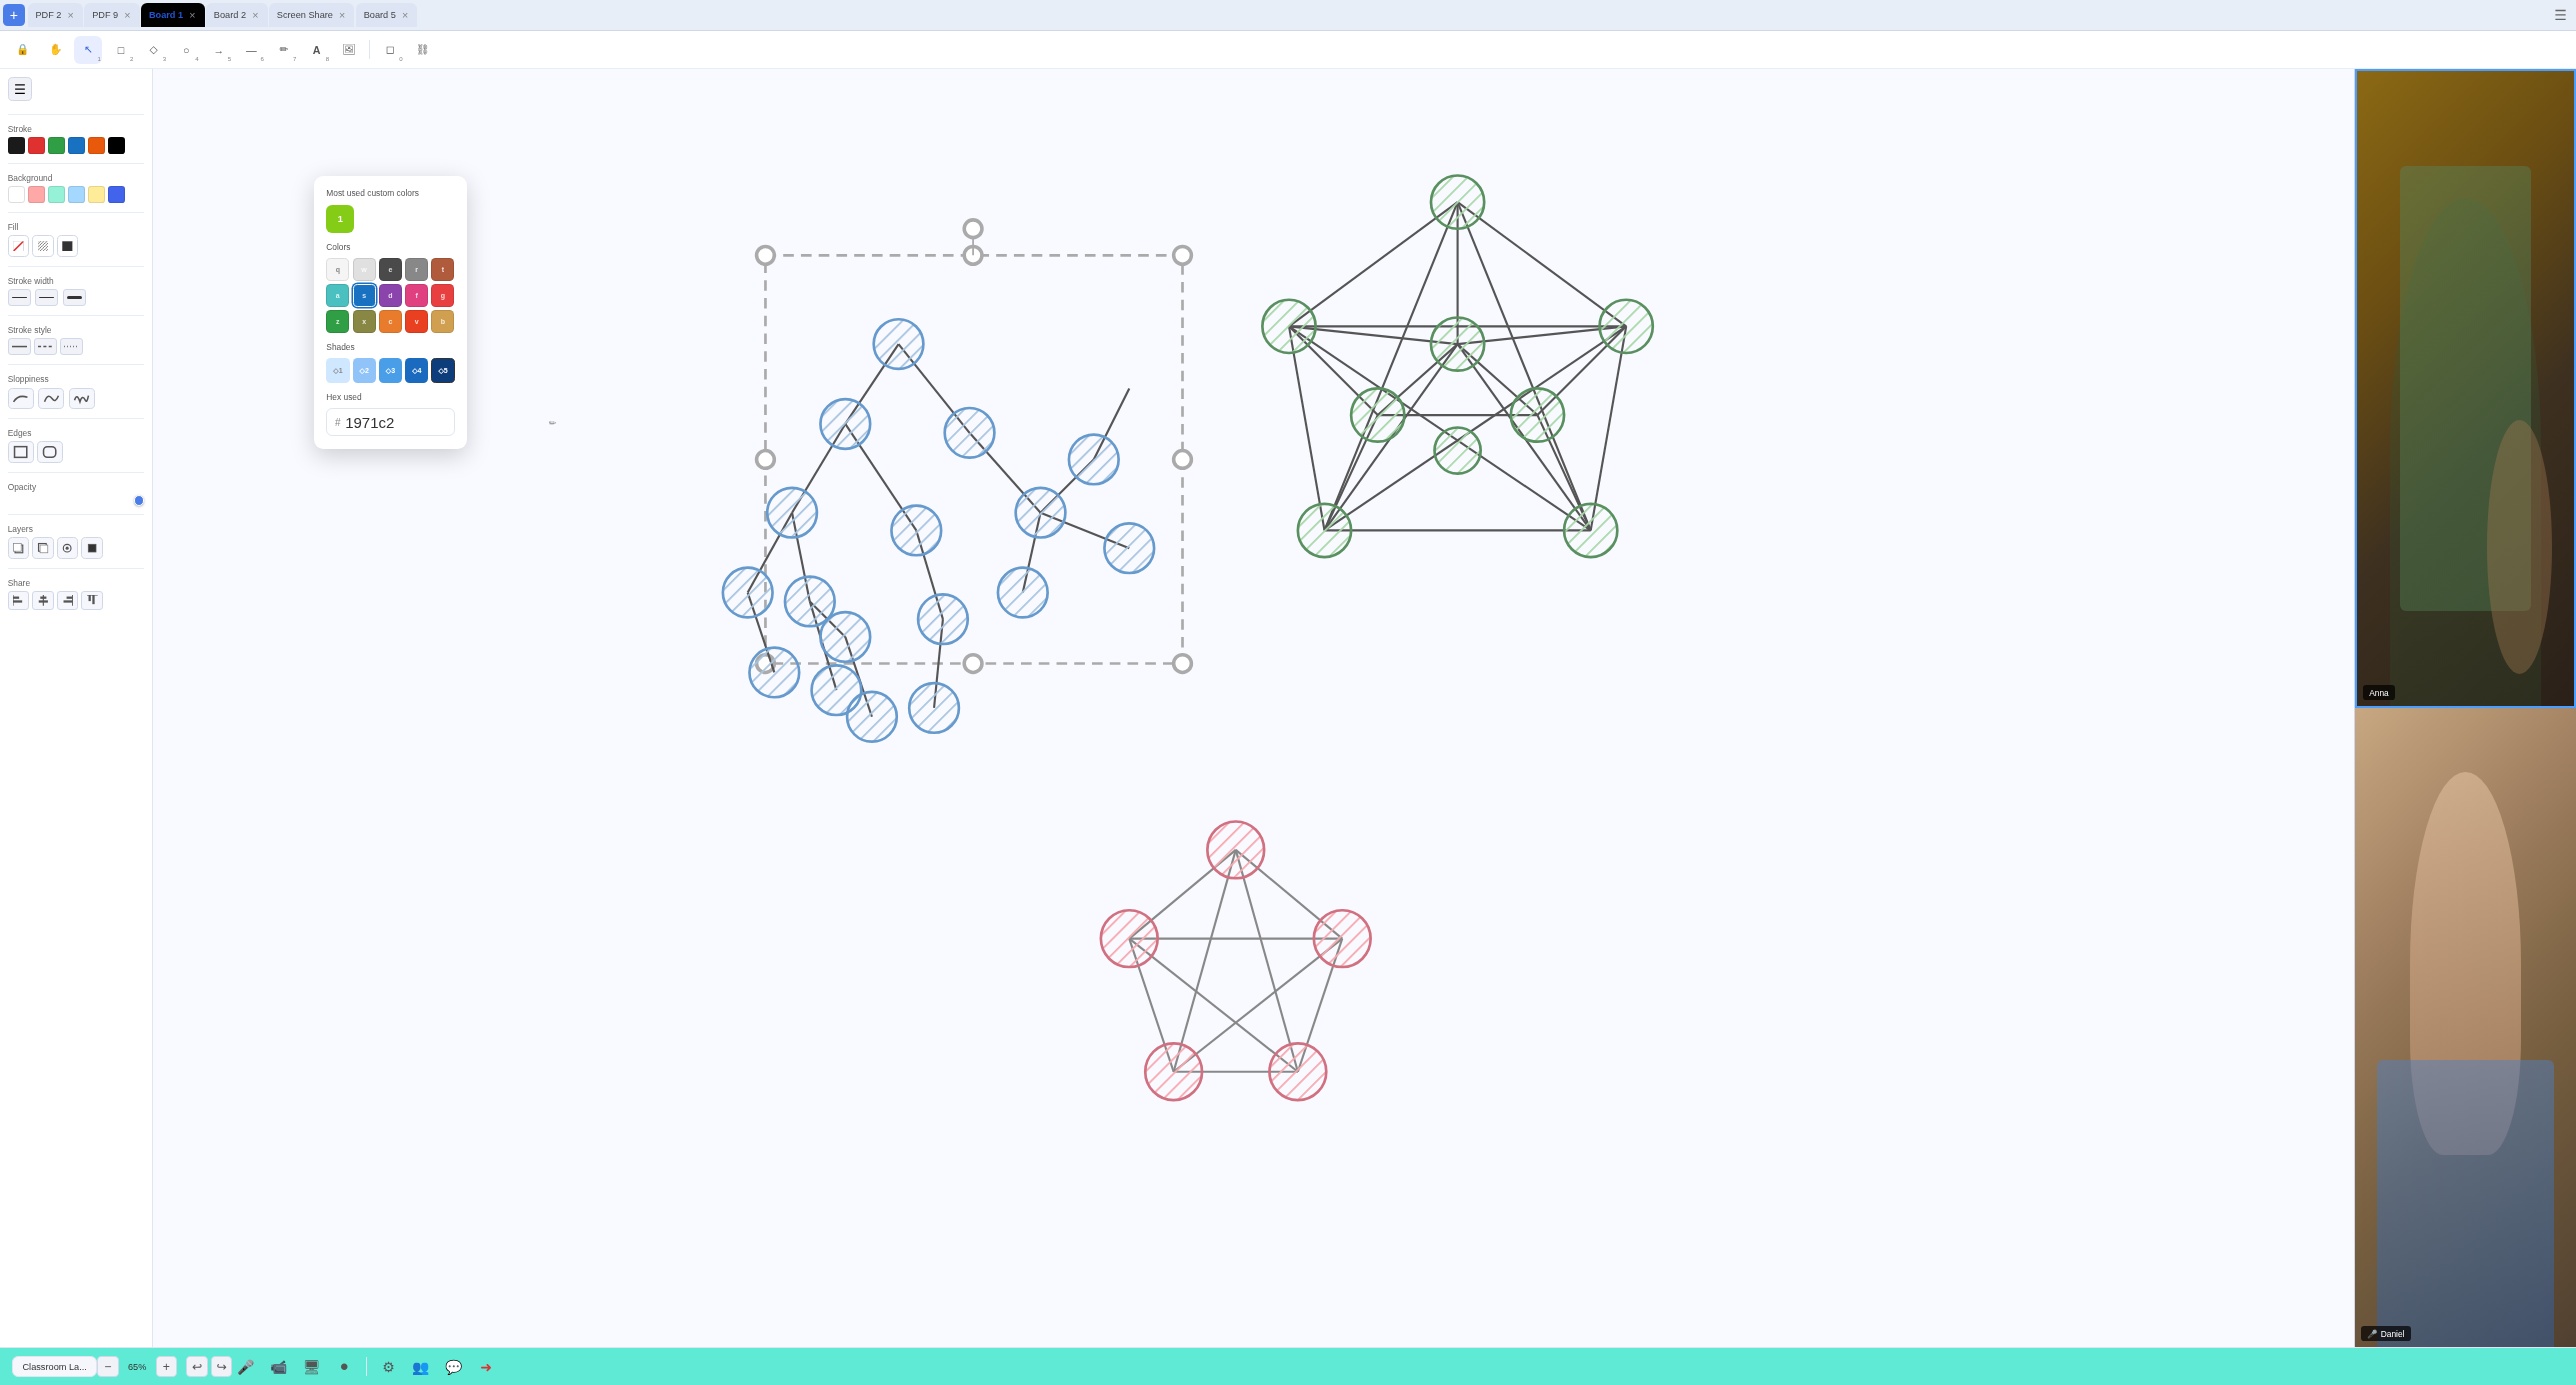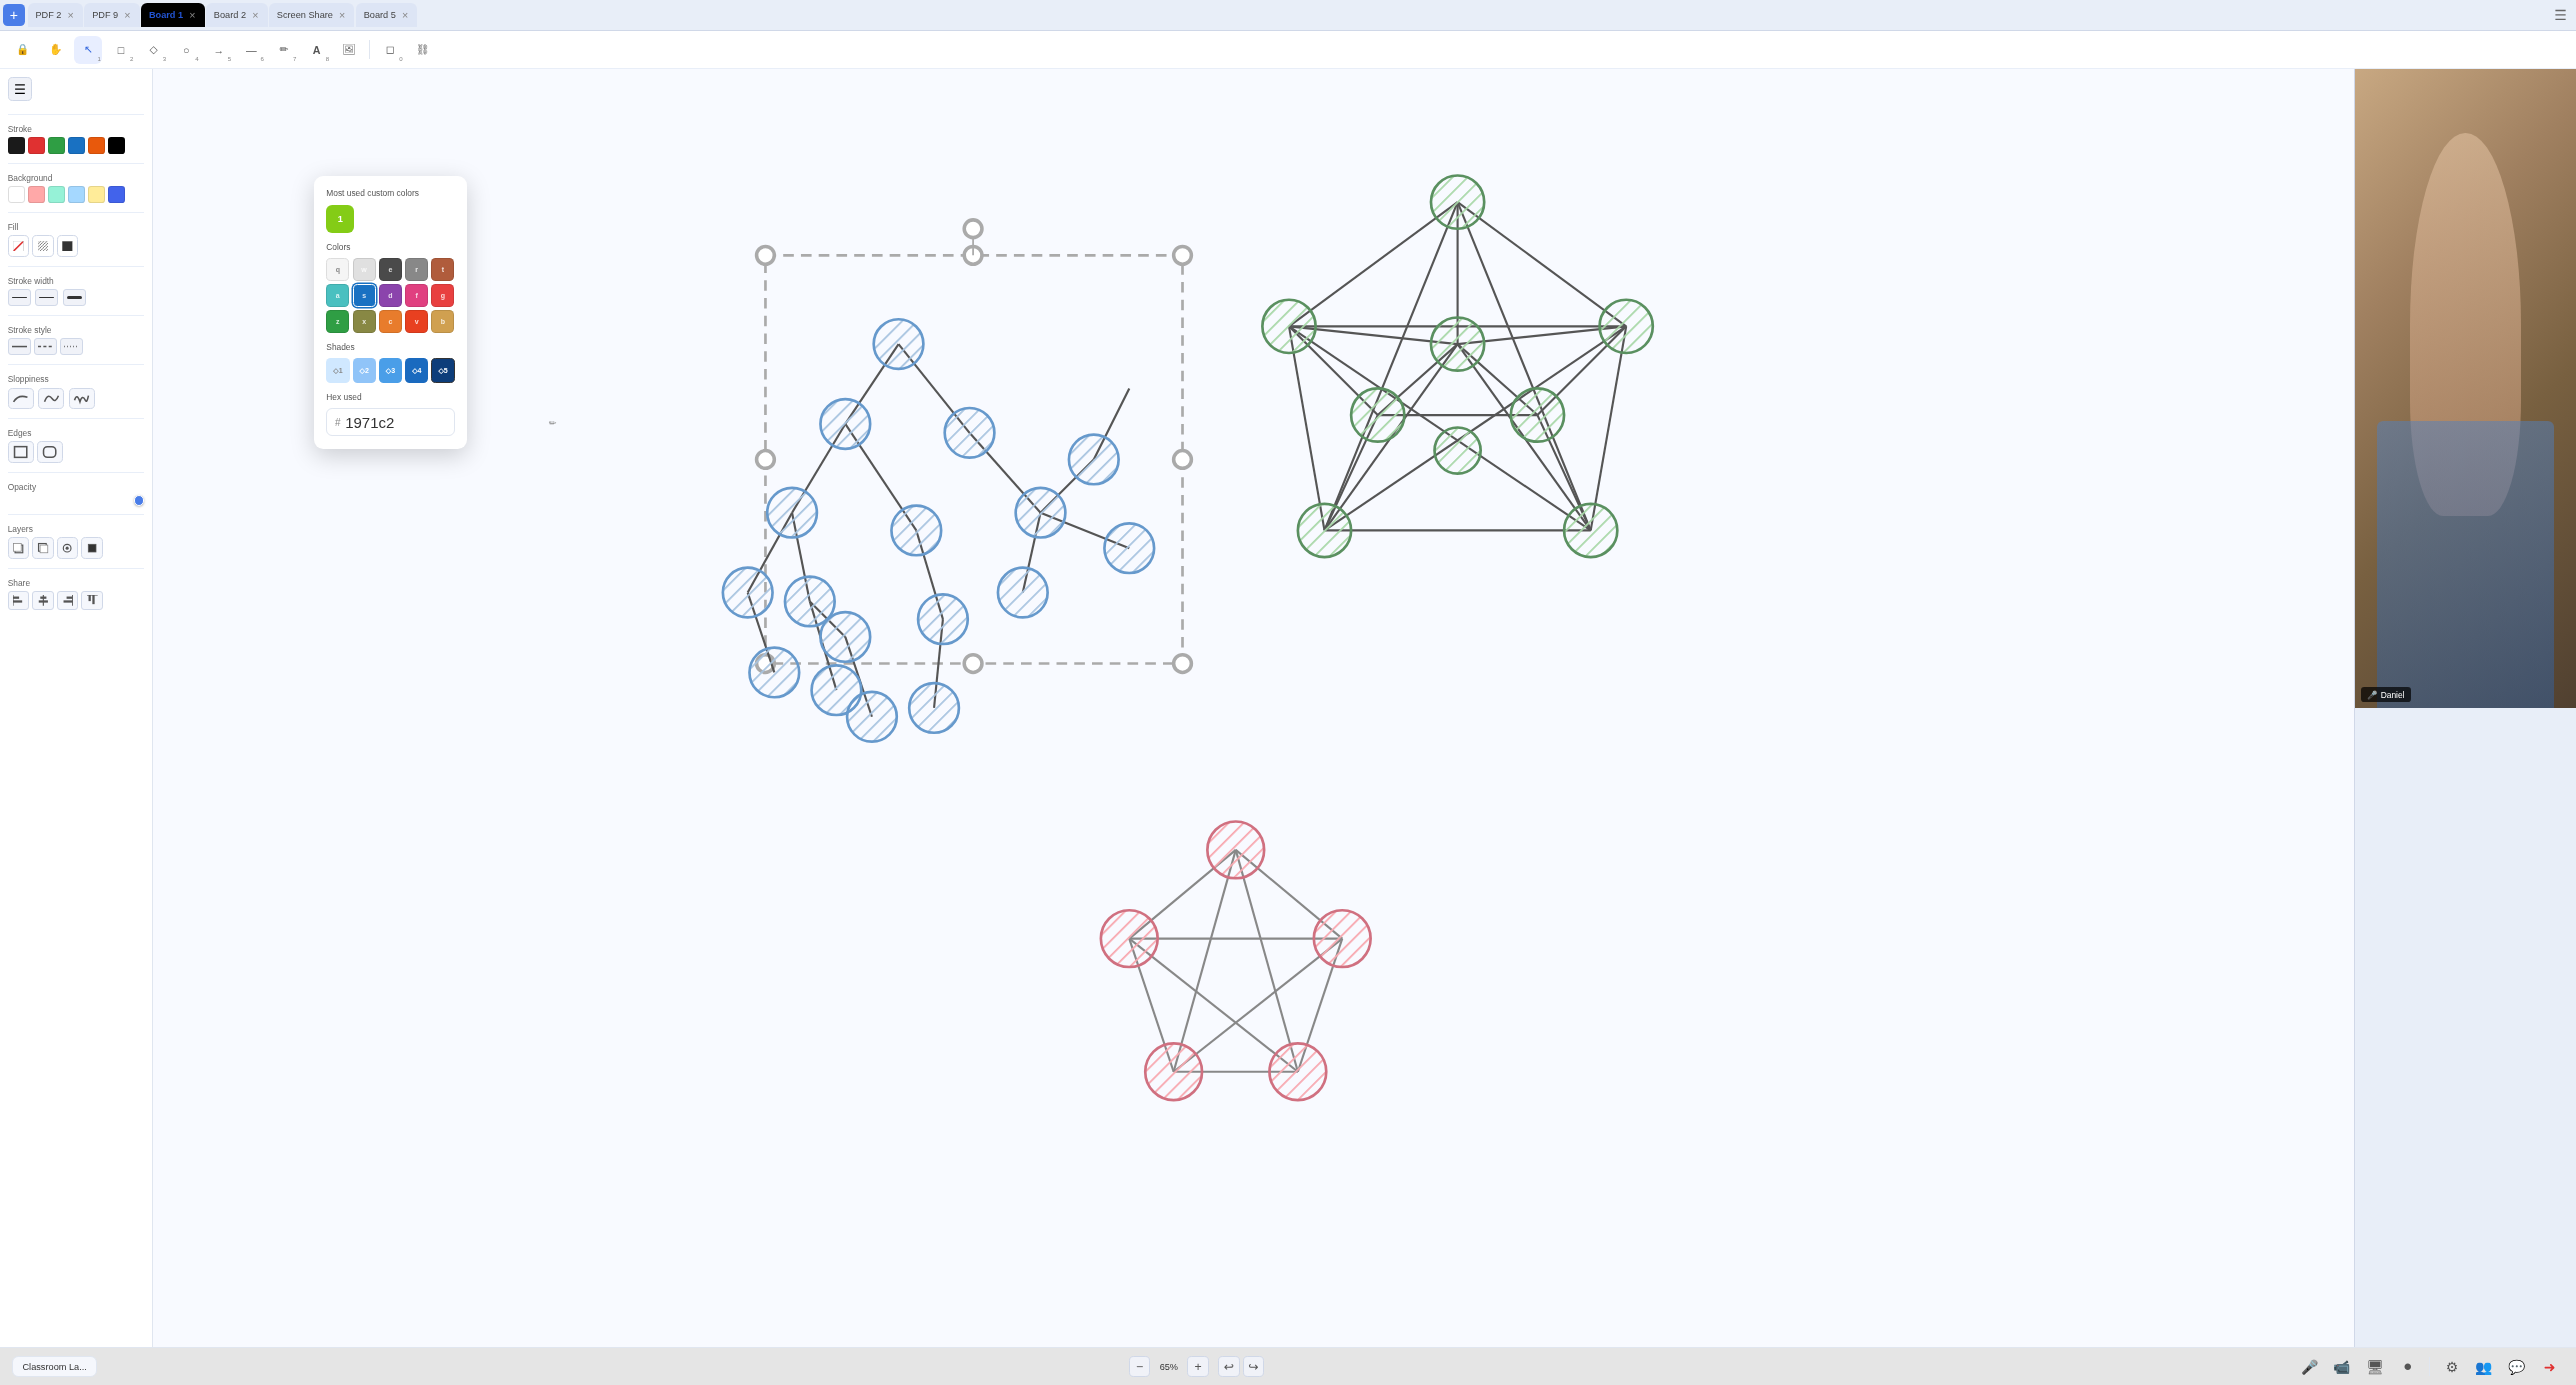--- a/index.html
+++ b/index.html
@@ -601,6 +601,19 @@
 
   <div class="video-panel">
 
+    <div class="video-feed-top video-border-active" style="border:2.3px solid #4a9eff;">
+
+      <div style="width:100%;height:100%;background:linear-gradient(135deg,#8B6914 0%,#6B4E12 30%,#3d3020 60%,#2a2018 100%);position:relative;">
+
+        <div style="position:absolute;bottom:0;left:50%;transform:translateX(-50%);width:70%;height:80%;background:linear-gradient(to bottom,#3a5e38,#2d4a2c);border-radius:50% 50% 0 0;opacity:0.3;"></div>
+        <div style="position:absolute;top:15%;left:20%;width:60%;height:70%;background:linear-gradient(135deg,#5a8056,#4a7048);border-radius:6.1px;opacity:0.5;"></div>
+
+        <div style="position:absolute;bottom:5%;right:10%;width:30%;height:40%;background:rgba(160,120,80,0.4);border-radius:50%;"></div>
+      </div>
+      <div class="video-label">
+        <span>Anna</span>
+      </div>
+    </div>
 
     <div class="video-feed-bottom">
       <div style="width:100%;height:100%;background:linear-gradient(135deg,#c8a882 0%,#a08060 30%,#786040 60%,#504030 100%);position:relative;">

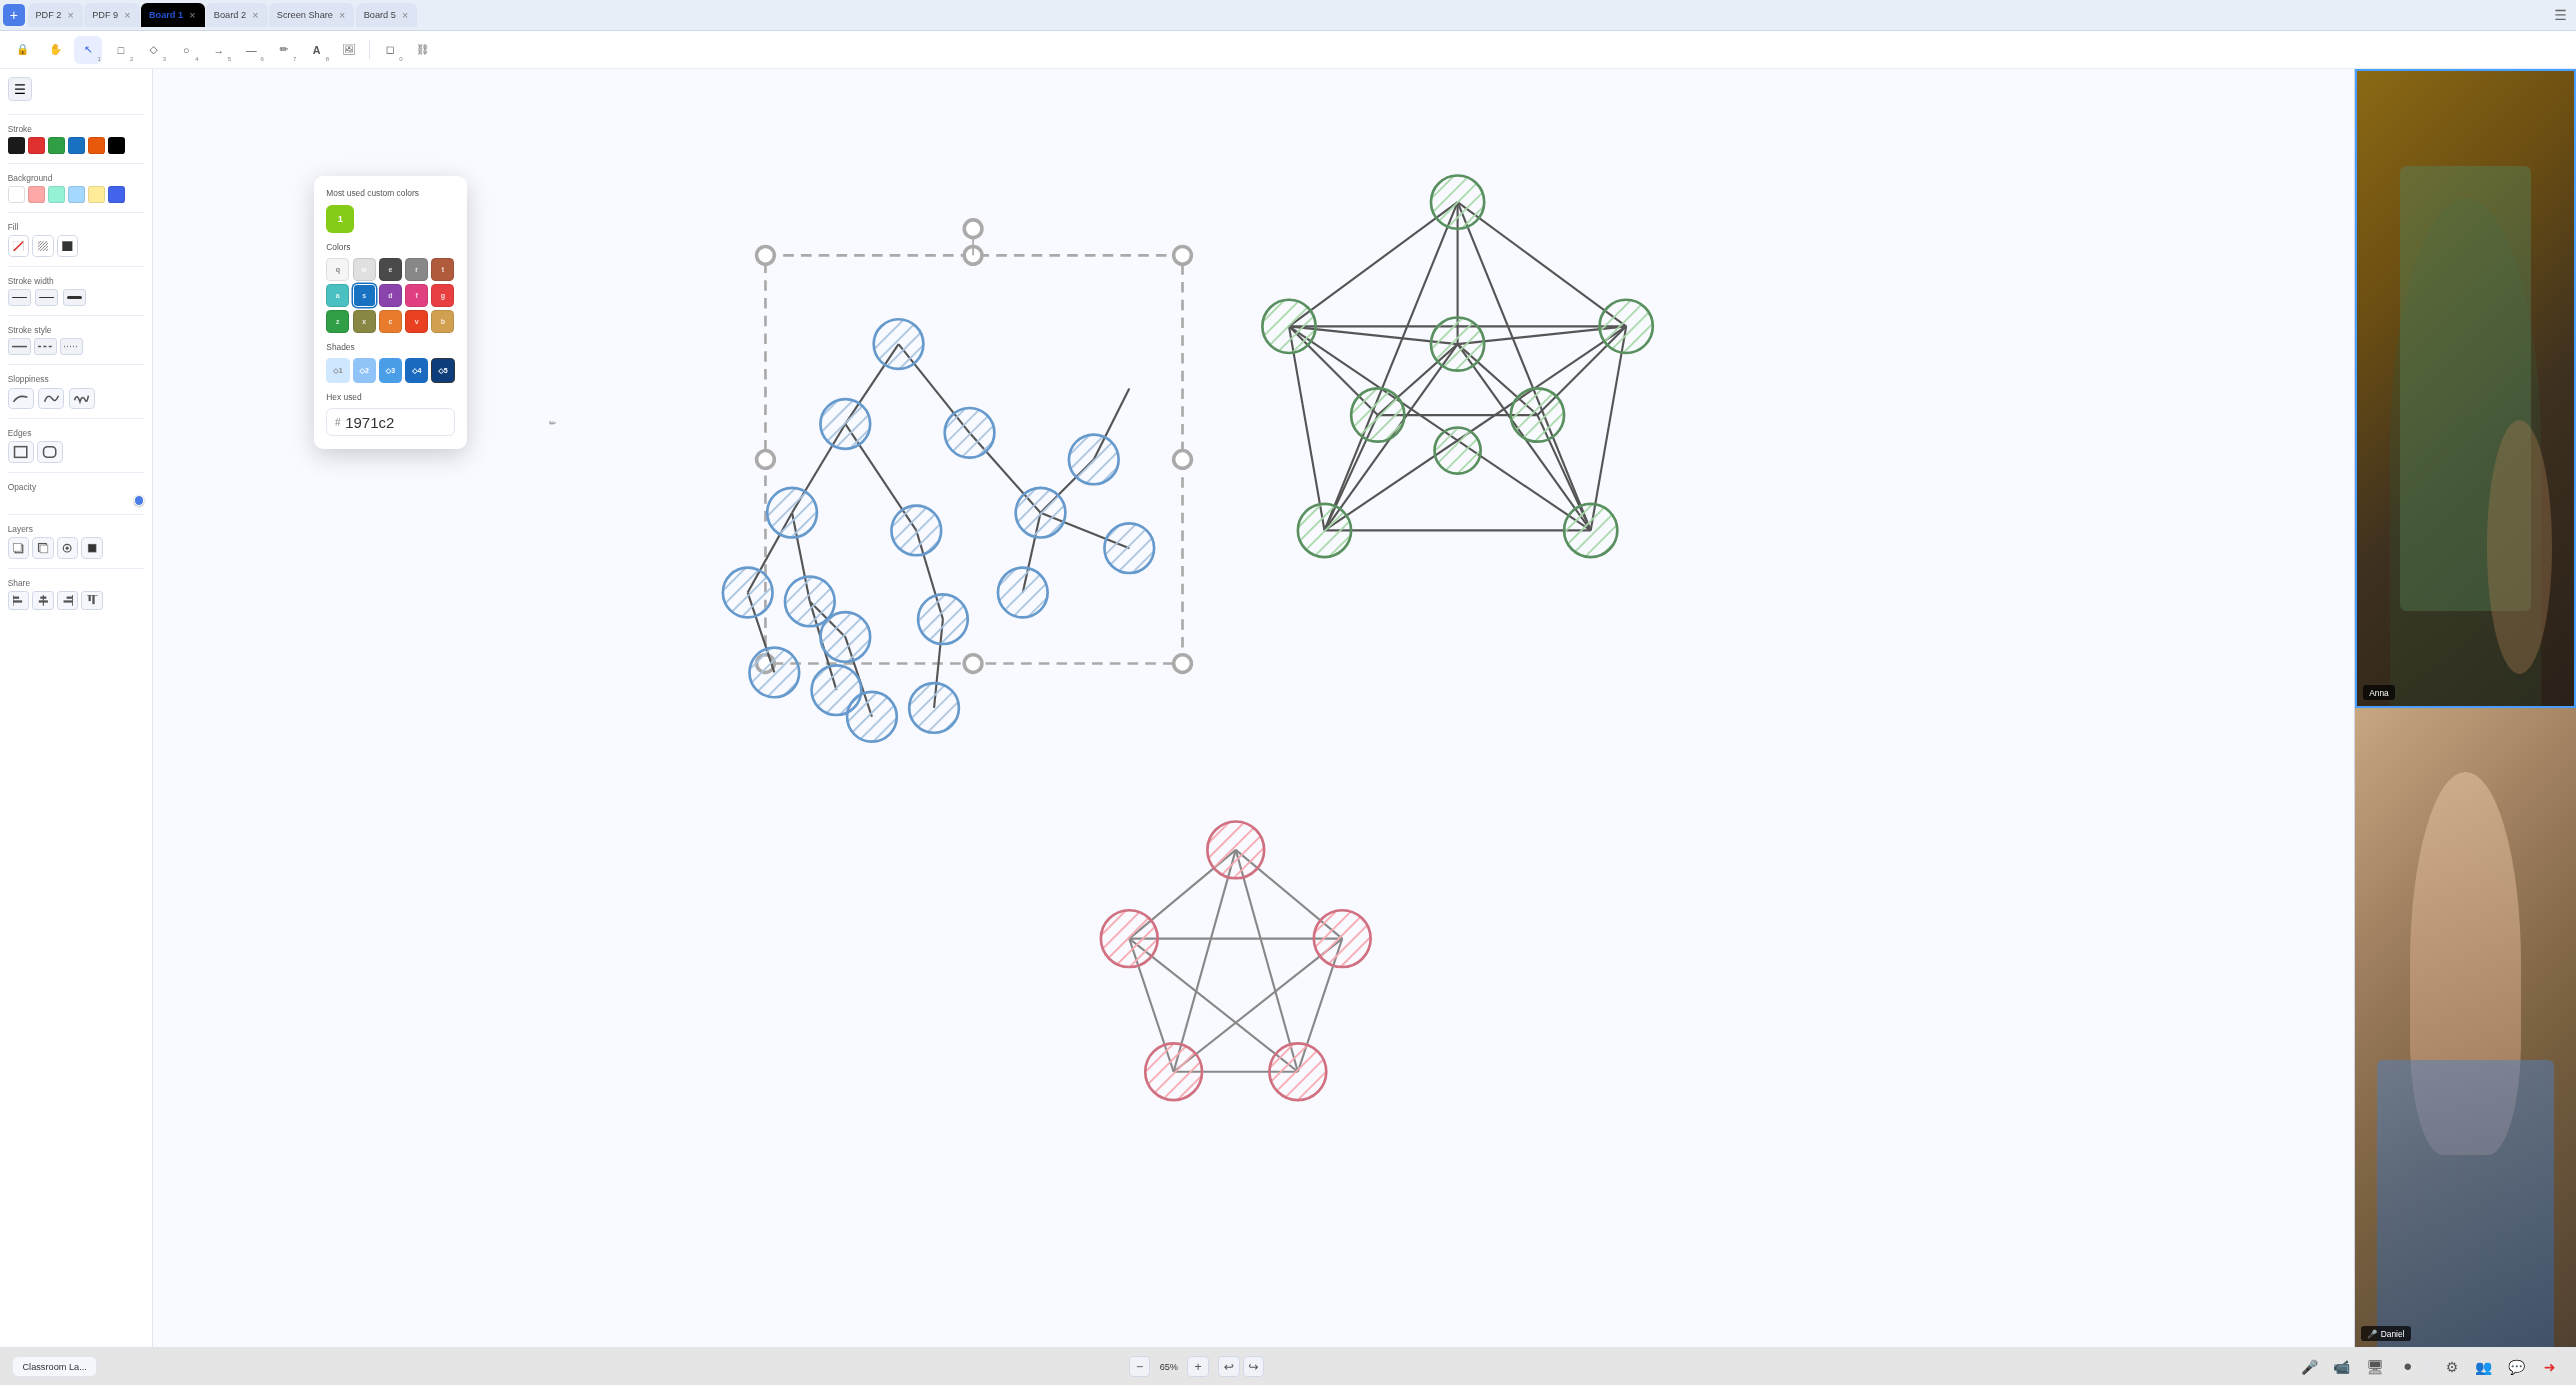--- a/index.html
+++ b/index.html
@@ -87,7 +87,7 @@
 
     
     .bottom-bar {
-      height: 38px; background: #e5e5e5; border-top: 0.8px solid #e0e6f0; display: flex; align-items: center; justify-content: space-between; padding: 0 12.3px; flex-shrink: 0;
+      height: 38px; background: #5eead4; border-top: 0.8px solid #e0e6f0; display: flex; align-items: center; justify-content: flex-start; padding: 0 12.3px; flex-shrink: 0;
     }
     .bottom-left { display: flex; align-items: center; gap: 6.1px; }
     .page-name-btn { background: #f5f7fc; border: 0.8px solid #e0e6f0; border-radius: 6.1px; padding: 4.6px 9.2px; cursor: pointer; font-size: 9.2px; color: #333; }

